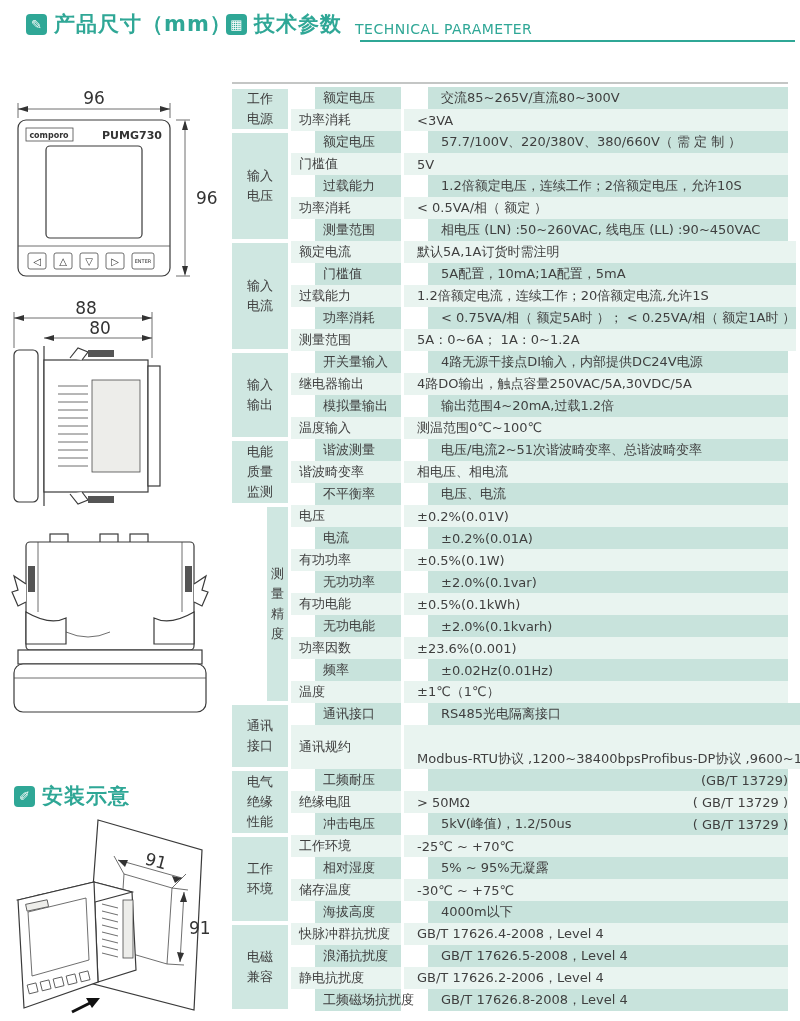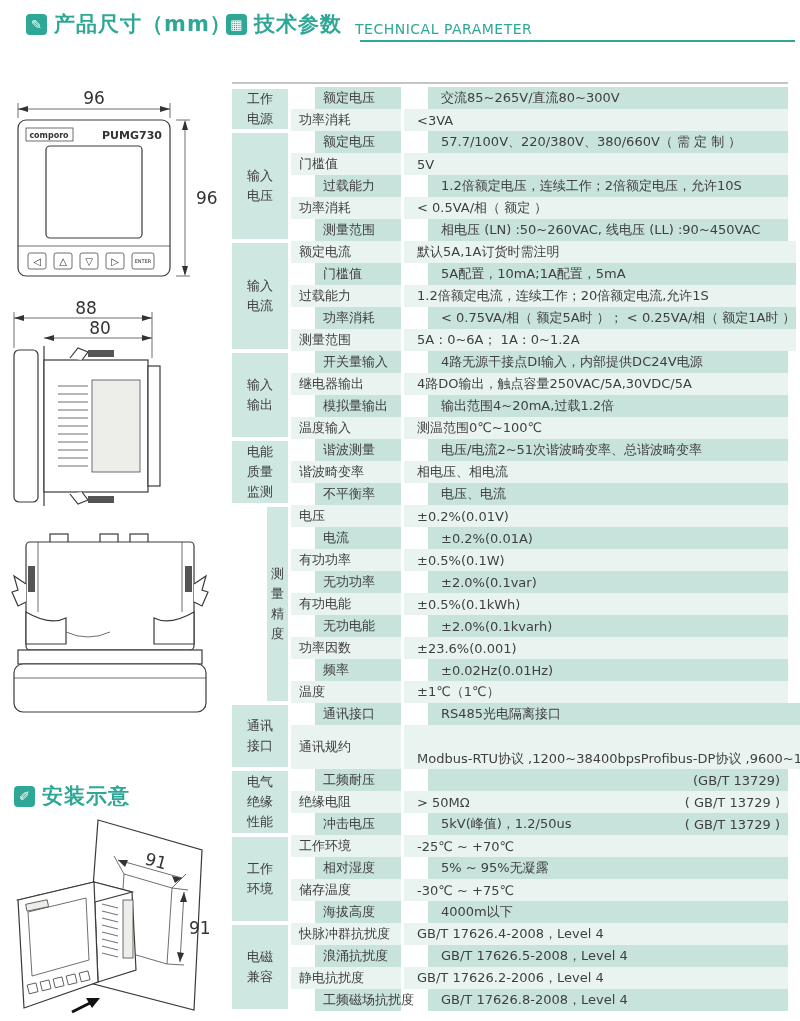--- a/index.html
+++ b/index.html
@@ -48,7 +48,7 @@
   .vcell{padding-left:13px;}
   .stripe-a{background:var(--stripe-dark);margin-left:24px;}
   .stripe-b{background:var(--stripe-light);}
-  .vcell .note{margin-left:auto;padding-right:8px;}
+  .vcell .note{margin-left:auto;}
   .vcell.multi{flex-direction:row;align-items:flex-end;justify-content:center;}
   .vcell.multi .vline{line-height:20px;}
   

